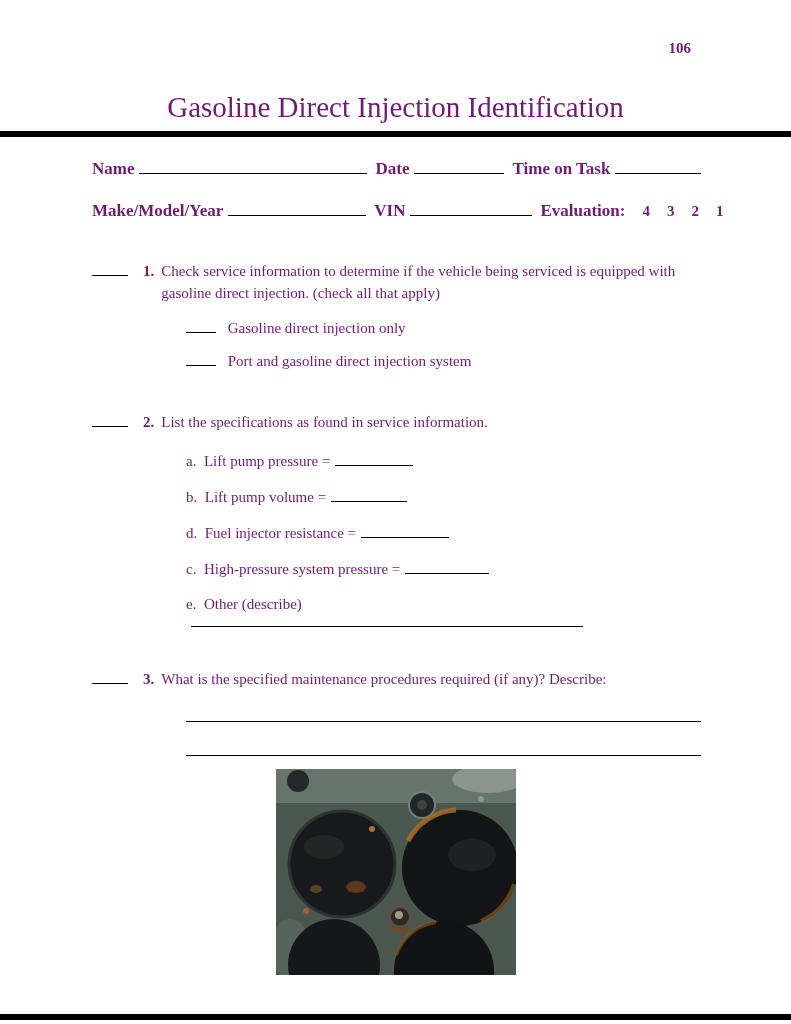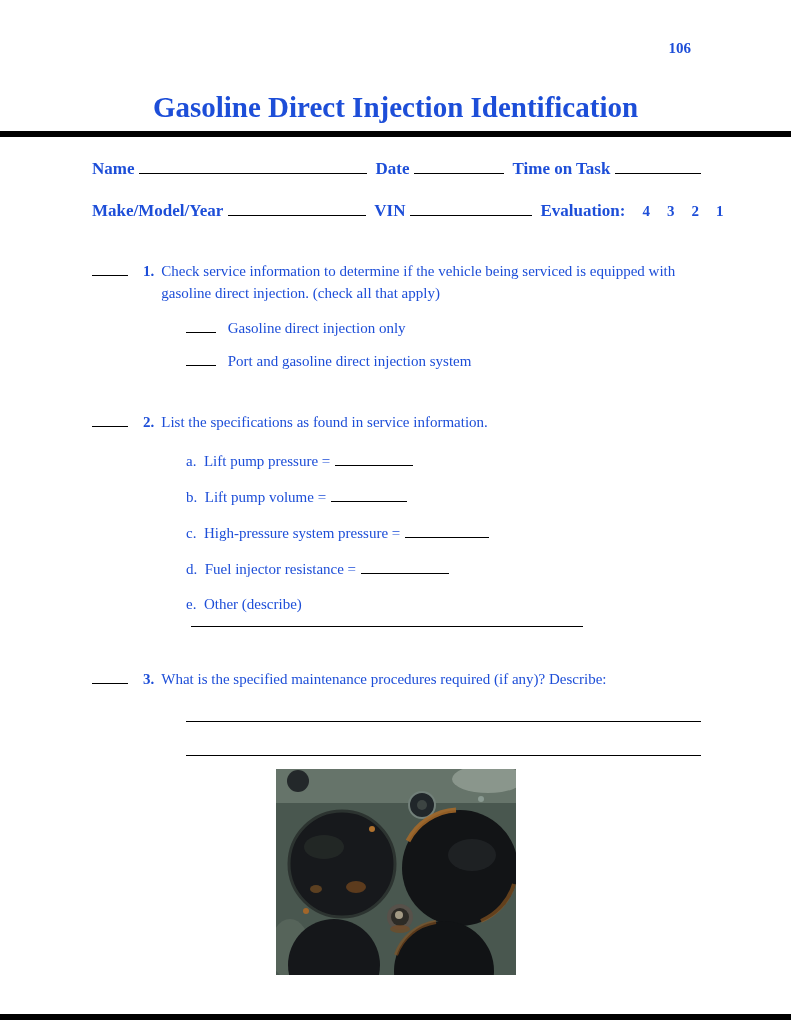--- a/index.html
+++ b/index.html
@@ -8,7 +8,7 @@
     width:791px;height:1024px;
     background:#ffffff;
     font-family:"Liberation Serif", serif;
-    font-size:15px;color:#1d4ed8;
+    font-size:15px;color:#701a75;
     overflow:hidden;
   }
   .page-number{position:absolute;top:40px;right:100px;font-weight:bold;font-size:15px;}

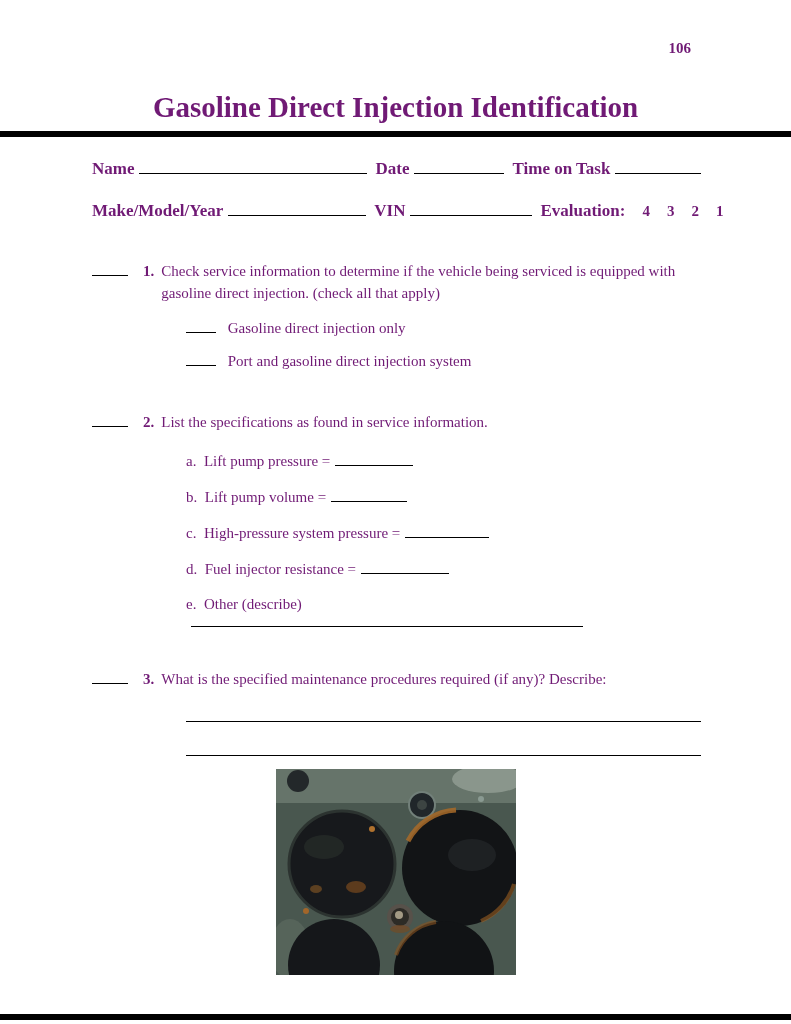--- a/index.html
+++ b/index.html
@@ -12,7 +12,7 @@
     overflow:hidden;
   }
   .page-number{position:absolute;top:40px;right:100px;font-weight:bold;font-size:15px;}
-  .title{padding-top:92px;margin:0;text-align:center;font-size:29px;font-weight:bold;line-height:1.1;}
+  .title{padding-top:92px;margin:0;text-align:center;font-size:29px;font-weight:normal;line-height:1.1;}
   .ase{margin-top:4px;text-align:center;font-size:15px;line-height:1.3;}
   .rule{margin-top:7px;height:6px;background:#000;width:100%;}
   .rule-bottom{position:absolute;left:0;bottom:4px;height:6px;background:#000;width:100%;}

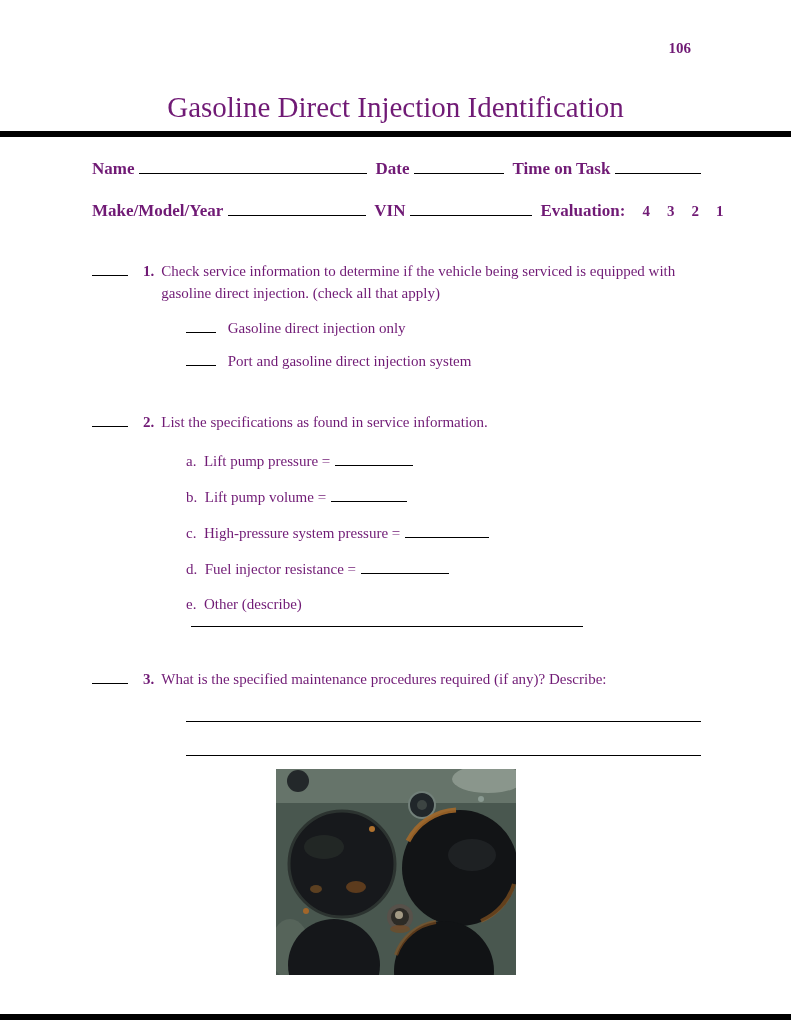--- a/index.html
+++ b/index.html
@@ -85,12 +85,12 @@
       <span>Lift pump volume =</span><span class="blank" style="width:76px"></span>
     </div>
     <div class="spec indent">
+      <span>d.</span>&nbsp;
+      <span>Fuel injector resistance =</span><span class="blank" style="width:88px"></span>
+    </div>
+    <div class="spec indent">
       <span>c.</span>&nbsp;
       <span>High-pressure system pressure =</span><span class="blank" style="width:84px"></span>
-    </div>
-    <div class="spec indent">
-      <span>d.</span>&nbsp;
-      <span>Fuel injector resistance =</span><span class="blank" style="width:88px"></span>
     </div>
     <div class="spec indent">
       <span>e.</span>&nbsp;

